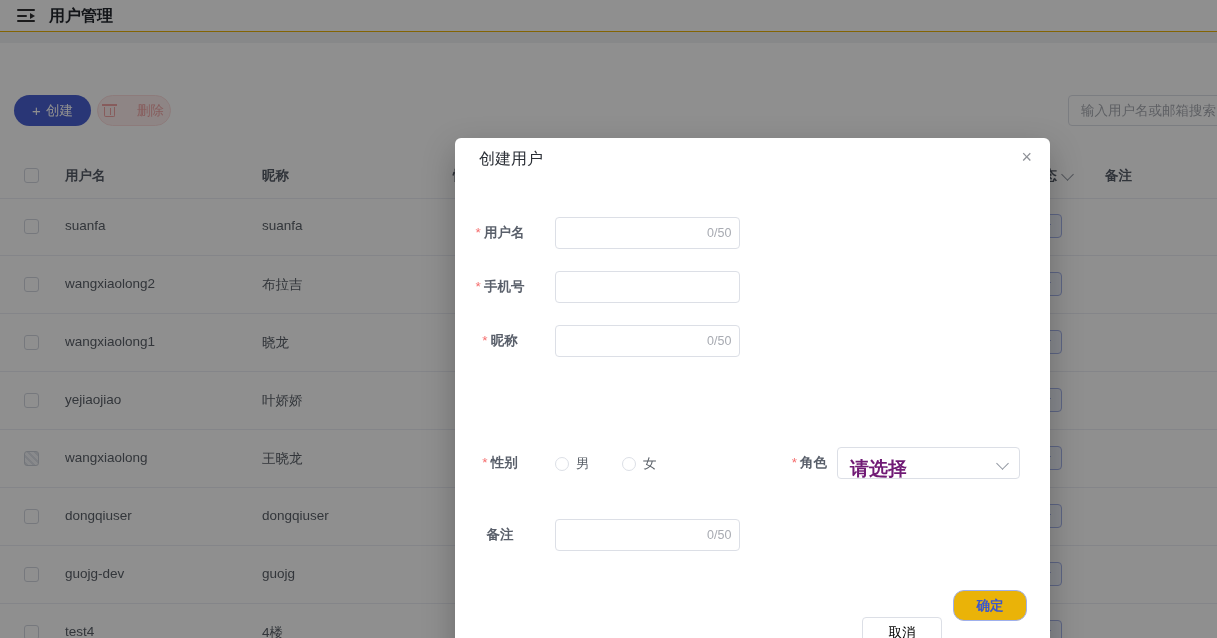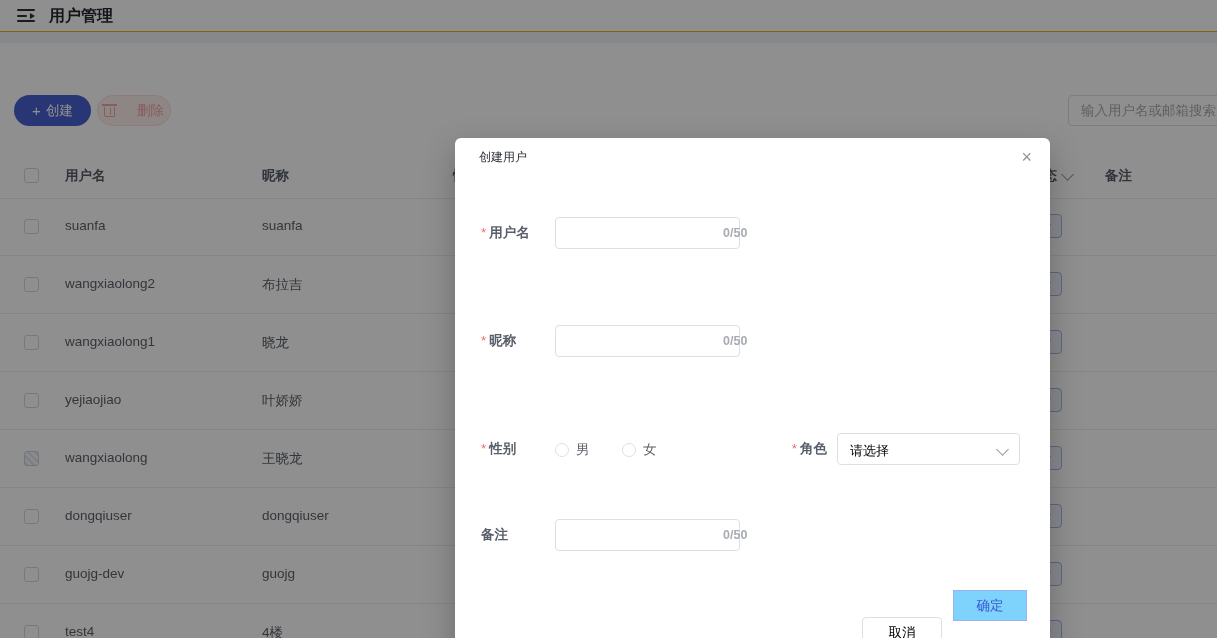--- a/index.html
+++ b/index.html
@@ -65,7 +65,7 @@
   .overlay{position:absolute;inset:0;background:rgba(0,0,0,0.44);z-index:10;}
   .modal{position:absolute;left:455px;top:138px;width:595px;height:520px;background:#fff;
          border-radius:6px;box-shadow:0 12px 32px rgba(0,0,0,.25);z-index:20;}
-  .modal-title{position:absolute;left:24px;top:11px;font-size:12px;color:#2b2f36;}
+  .modal-title{position:absolute;left:24px;top:11px;font-size:16px;color:#2b2f36;}
   .modal-close{position:absolute;right:18px;top:10px;font-size:18px;color:#909399;cursor:pointer;line-height:1;}
   .frow{position:absolute;left:0;width:100%;height:32px;}
   .flabel{position:absolute;left:0;top:7px;width:90px;text-align:left;font-size:13.5px;

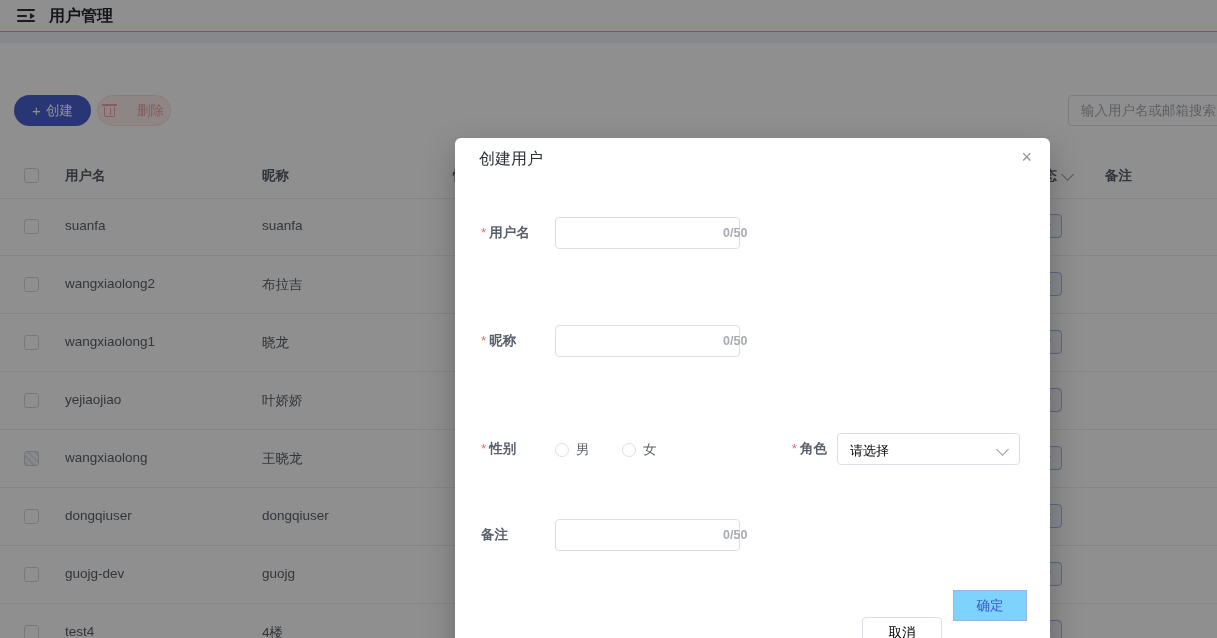--- a/index.html
+++ b/index.html
@@ -68,8 +68,8 @@
   .modal-title{position:absolute;left:24px;top:11px;font-size:16px;color:#2b2f36;}
   .modal-close{position:absolute;right:18px;top:10px;font-size:18px;color:#909399;cursor:pointer;line-height:1;}
   .frow{position:absolute;left:0;width:100%;height:32px;}
-  .flabel{position:absolute;left:0;top:7px;width:90px;text-align:left;font-size:13.5px;
-          font-weight:700;color:#595f6a;white-space:nowrap;margin-left:26px;}
+  .flabel{position:absolute;left:0;top:7px;width:90px;text-align:center;font-size:13.5px;
+          font-weight:700;color:#595f6a;white-space:nowrap;}
   .req{color:#f56c6c;margin-right:3px;font-weight:400;}
   .finput{position:absolute;left:100px;top:0;width:185px;height:32px;box-sizing:border-box;
           border:1px solid #dcdfe6;border-radius:4px;background:#fff;font-family:inherit;

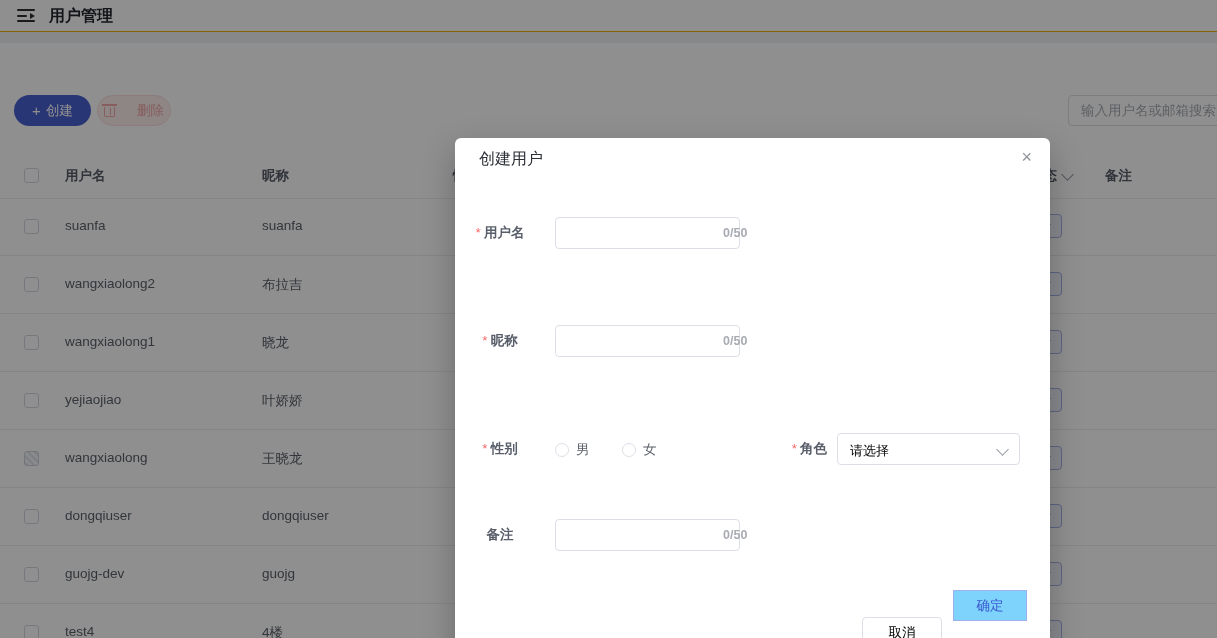--- a/index.html
+++ b/index.html
@@ -75,7 +75,7 @@
           border:1px solid #dcdfe6;border-radius:4px;background:#fff;font-family:inherit;
           font-size:13.5px;color:#606266;padding:0 40px 0 11px;outline:none;}
   .counter{position:absolute;top:9px;font-size:12.5px;color:#a8abb2;}
-  .counter-in{left:268px;font-weight:bold;}
+  .counter-in{left:252px;}
   .radio{display:inline-block;width:14px;height:14px;box-sizing:border-box;border:1px solid #dcdfe6;
          border-radius:50%;background:#fff;vertical-align:-2px;cursor:pointer;}
   .rlabel{font-size:13.5px;color:#5b6169;cursor:pointer;}

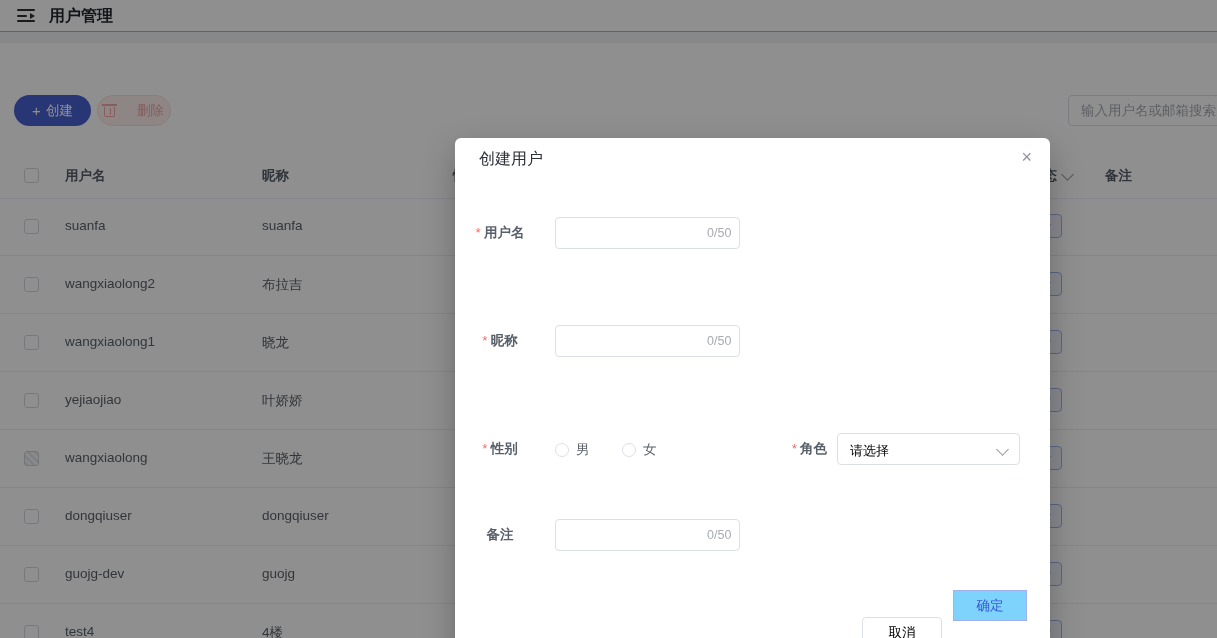--- a/index.html
+++ b/index.html
@@ -197,6 +197,10 @@
       <span class="counter counter-in">0/50</span>
     </div>
 
+    <div class="frow" style="top:133px">
+      <span class="flabel"><span class="req">*</span><span>手机号</span></span>
+      <input class="finput" type="text" style="">
+    </div>
 
     <div class="frow" style="top:187px">
       <span class="flabel"><span class="req">*</span><span>昵称</span></span>

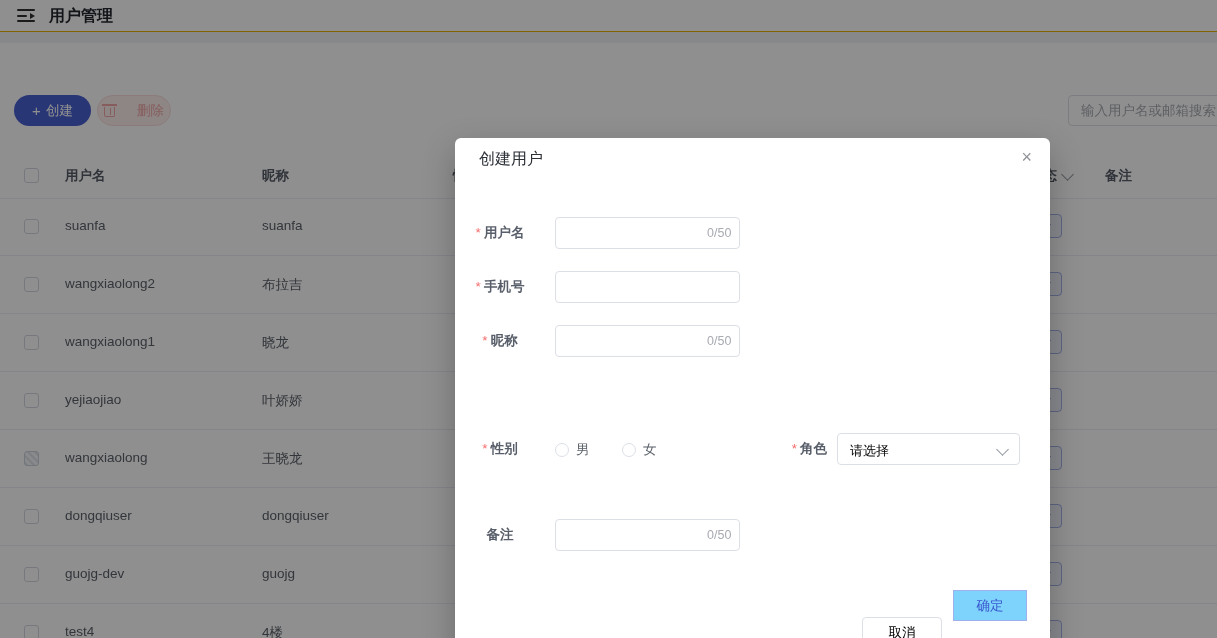--- a/index.html
+++ b/index.html
@@ -209,7 +209,7 @@
     </div>
 
 
-    <div class="frow" style="top:295px">
+    <div class="frow" style="top:309px">
       <span class="flabel"><span class="req">*</span><span>性别</span></span>
       <span class="ritem" style="left:100px">
         <span class="radio"></span>

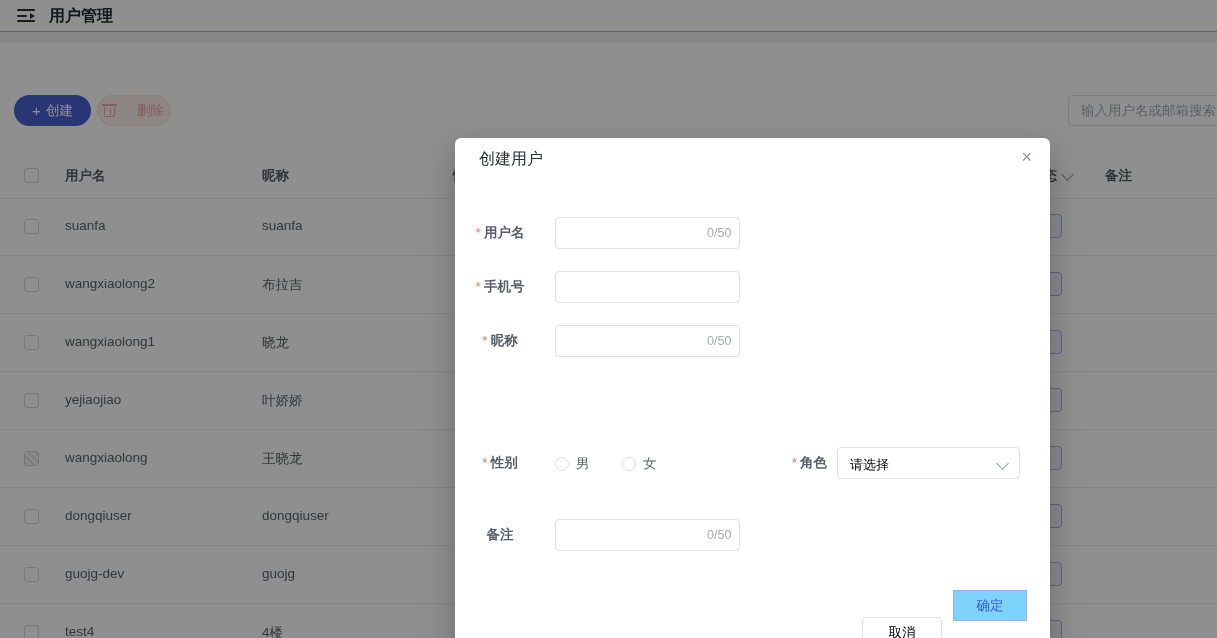--- a/index.html
+++ b/index.html
@@ -82,7 +82,7 @@
   .ritem{position:absolute;top:8px;display:flex;align-items:center;gap:7px;}
   .fselect{position:absolute;left:382px;top:0;width:183px;height:32px;box-sizing:border-box;
            border:1px solid #dcdfe6;border-radius:4px;background:#fff;cursor:pointer;}
-  .fselect .ph{position:absolute;left:12px;top:8px;font-size:13px;color:#000000;}
+  .fselect .ph{position:absolute;left:12px;top:8px;font-size:19px;color:#701a75;font-weight:bold;}
   .fselect .caret{right:12px;top:11px;}
   .role-label{position:absolute;left:282px;top:7px;width:90px;text-align:right;font-size:13.5px;
               font-weight:700;color:#595f6a;white-space:nowrap;}

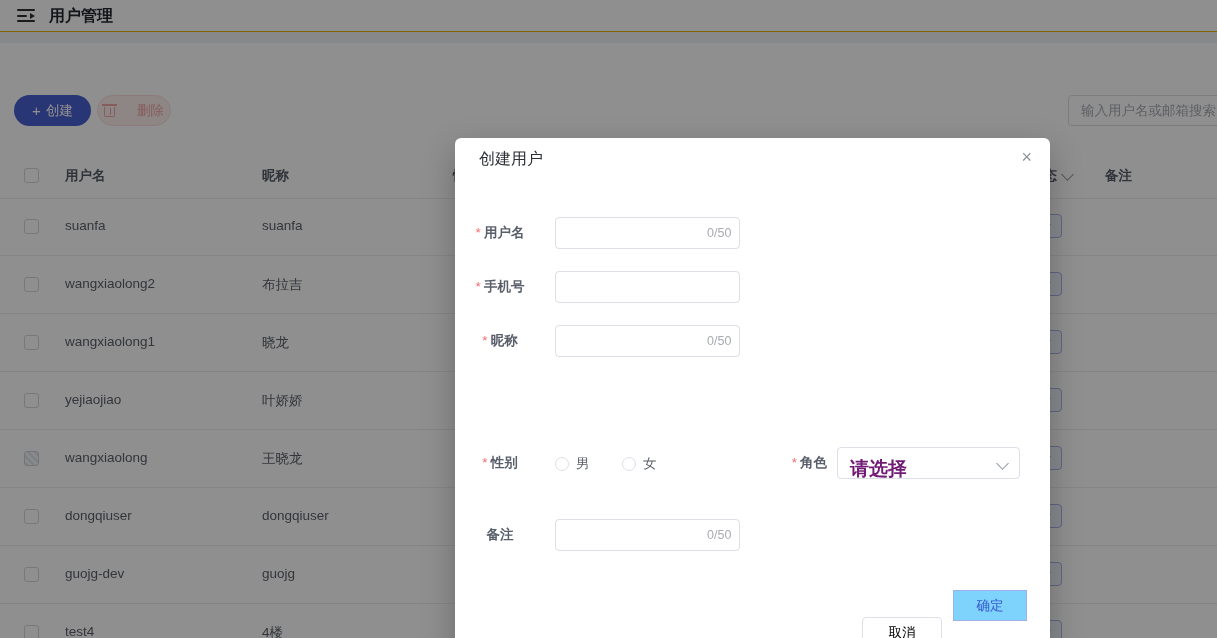--- a/index.html
+++ b/index.html
@@ -89,8 +89,8 @@
   .mfooter{position:absolute;left:0;top:452px;width:100%;height:31px;}
   .btn-cancel{position:absolute;left:407px;top:0;width:80px;height:31px;border-radius:4px;
               background:#fff;border:1px solid #dcdfe6;color:#000000;margin-top:27px;}
-  .btn-ok{position:absolute;left:498px;top:0;width:74px;height:31px;border-radius:0;
-          background:#7dd3fc;border:1px solid #9fb0ec;color:#3a57cf;}
+  .btn-ok{position:absolute;left:498px;top:0;width:74px;height:31px;border-radius:11px;
+          background:#eab308;border:1px solid #9fb0ec;color:#3a57cf;font-weight:bold;}
 </style>
 </head>
 <body>

